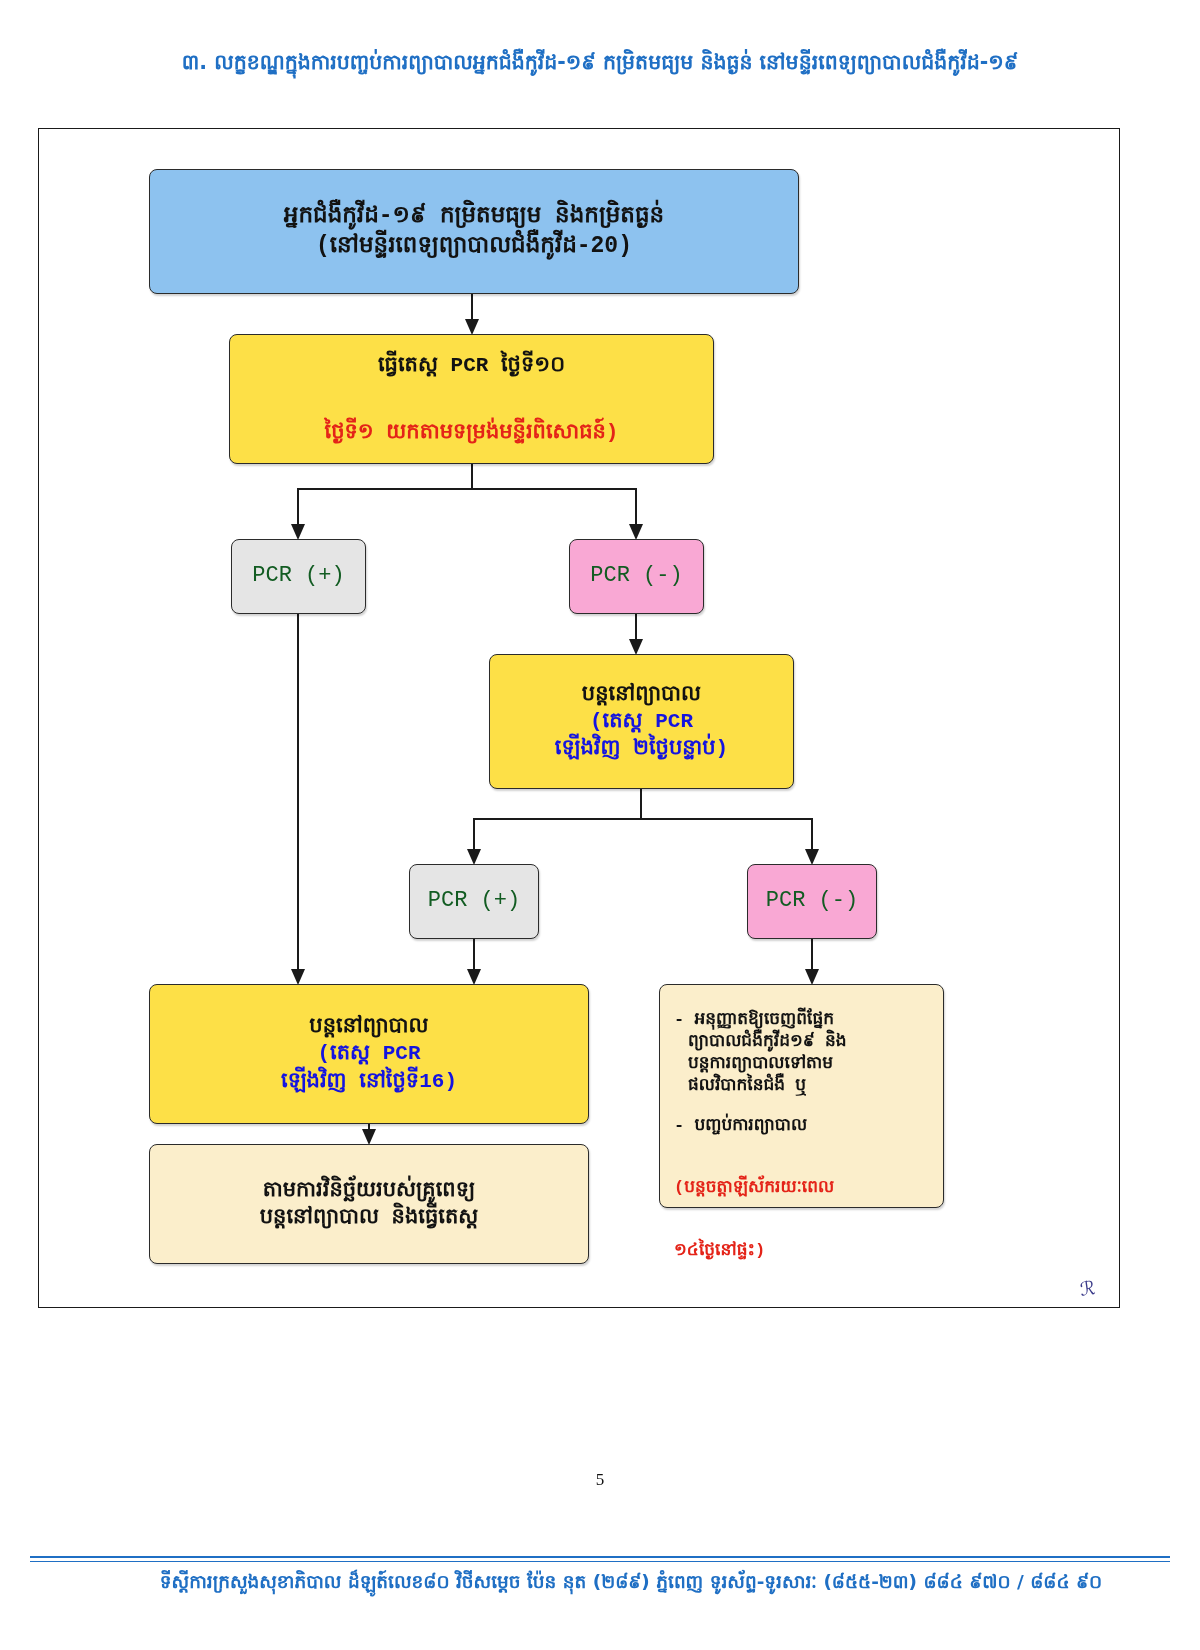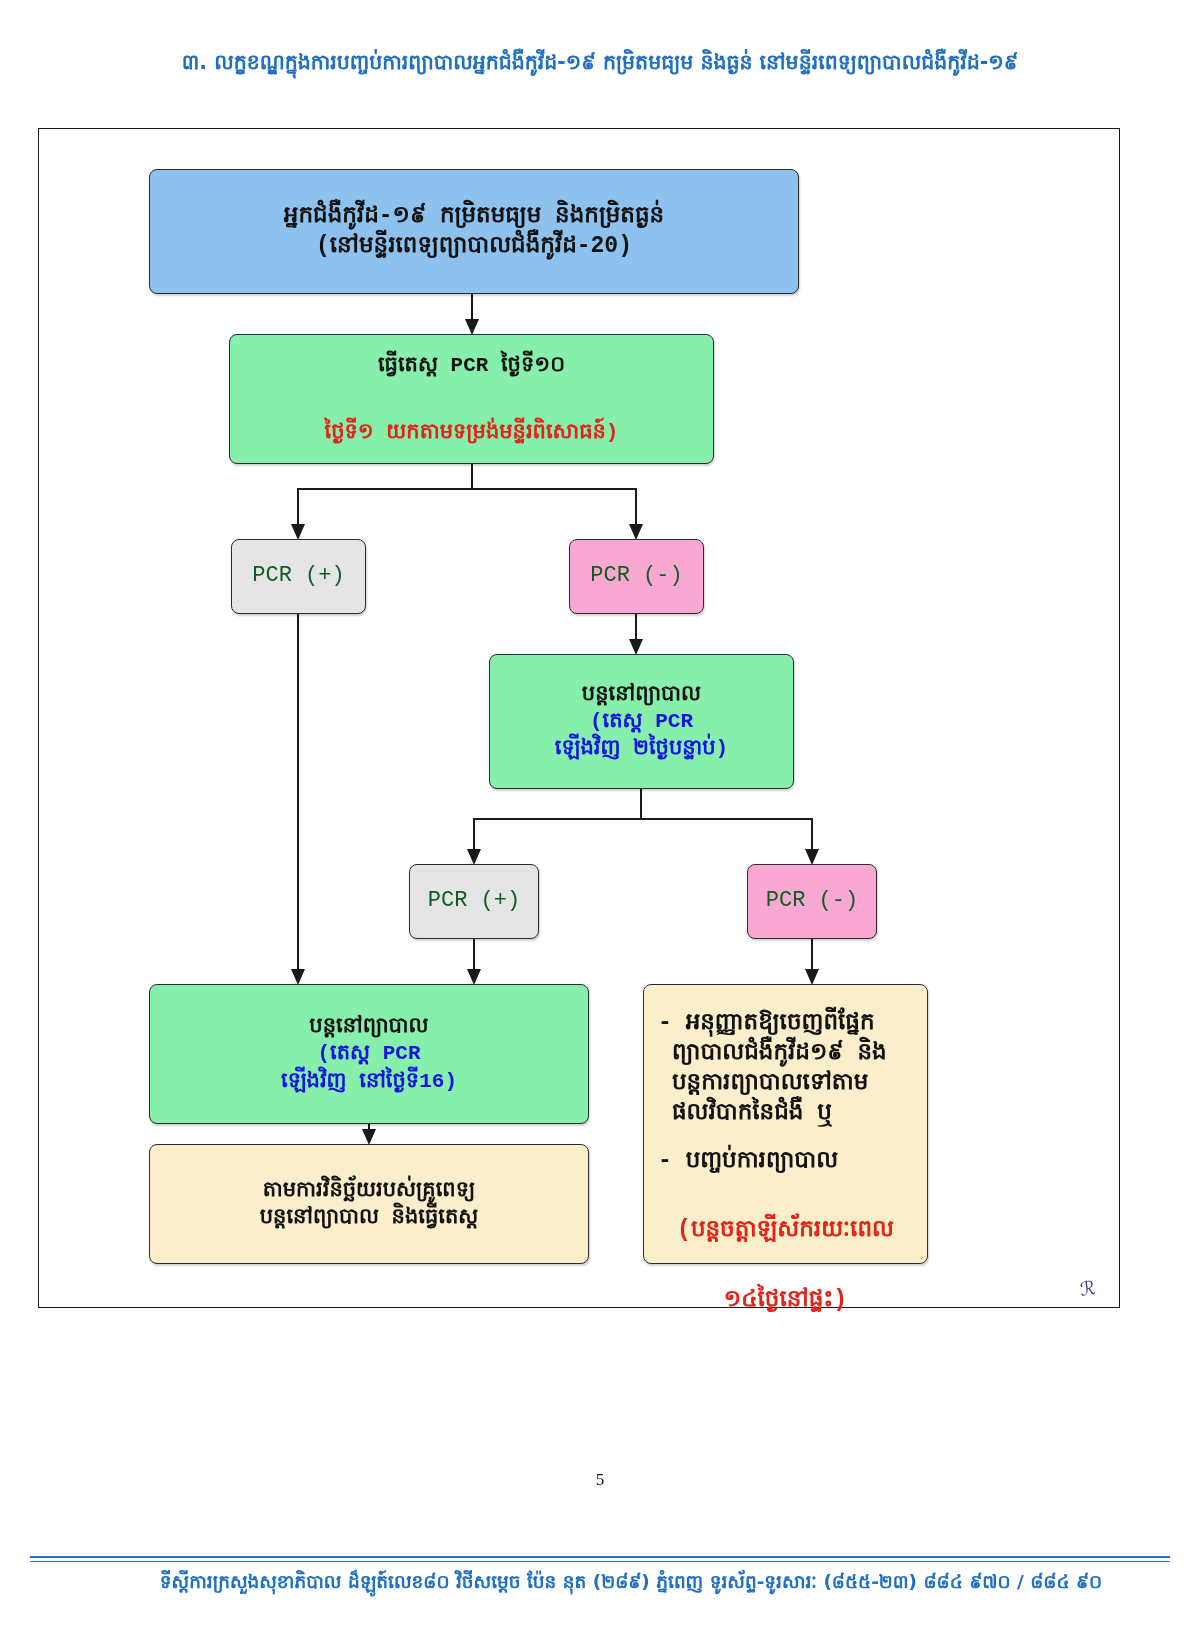--- a/index.html
+++ b/index.html
@@ -52,7 +52,7 @@
   .ln{display:block;}
 
   .blue-strong{background:#8dc2ef;}
-  .blue-light{background:#86efac;}
+  .blue-light{background:#fde047;}
   .pink{background:#e5e5e5;}
   .green{background:#f9a8d4;}
   .cream{background:#fbeecb;}

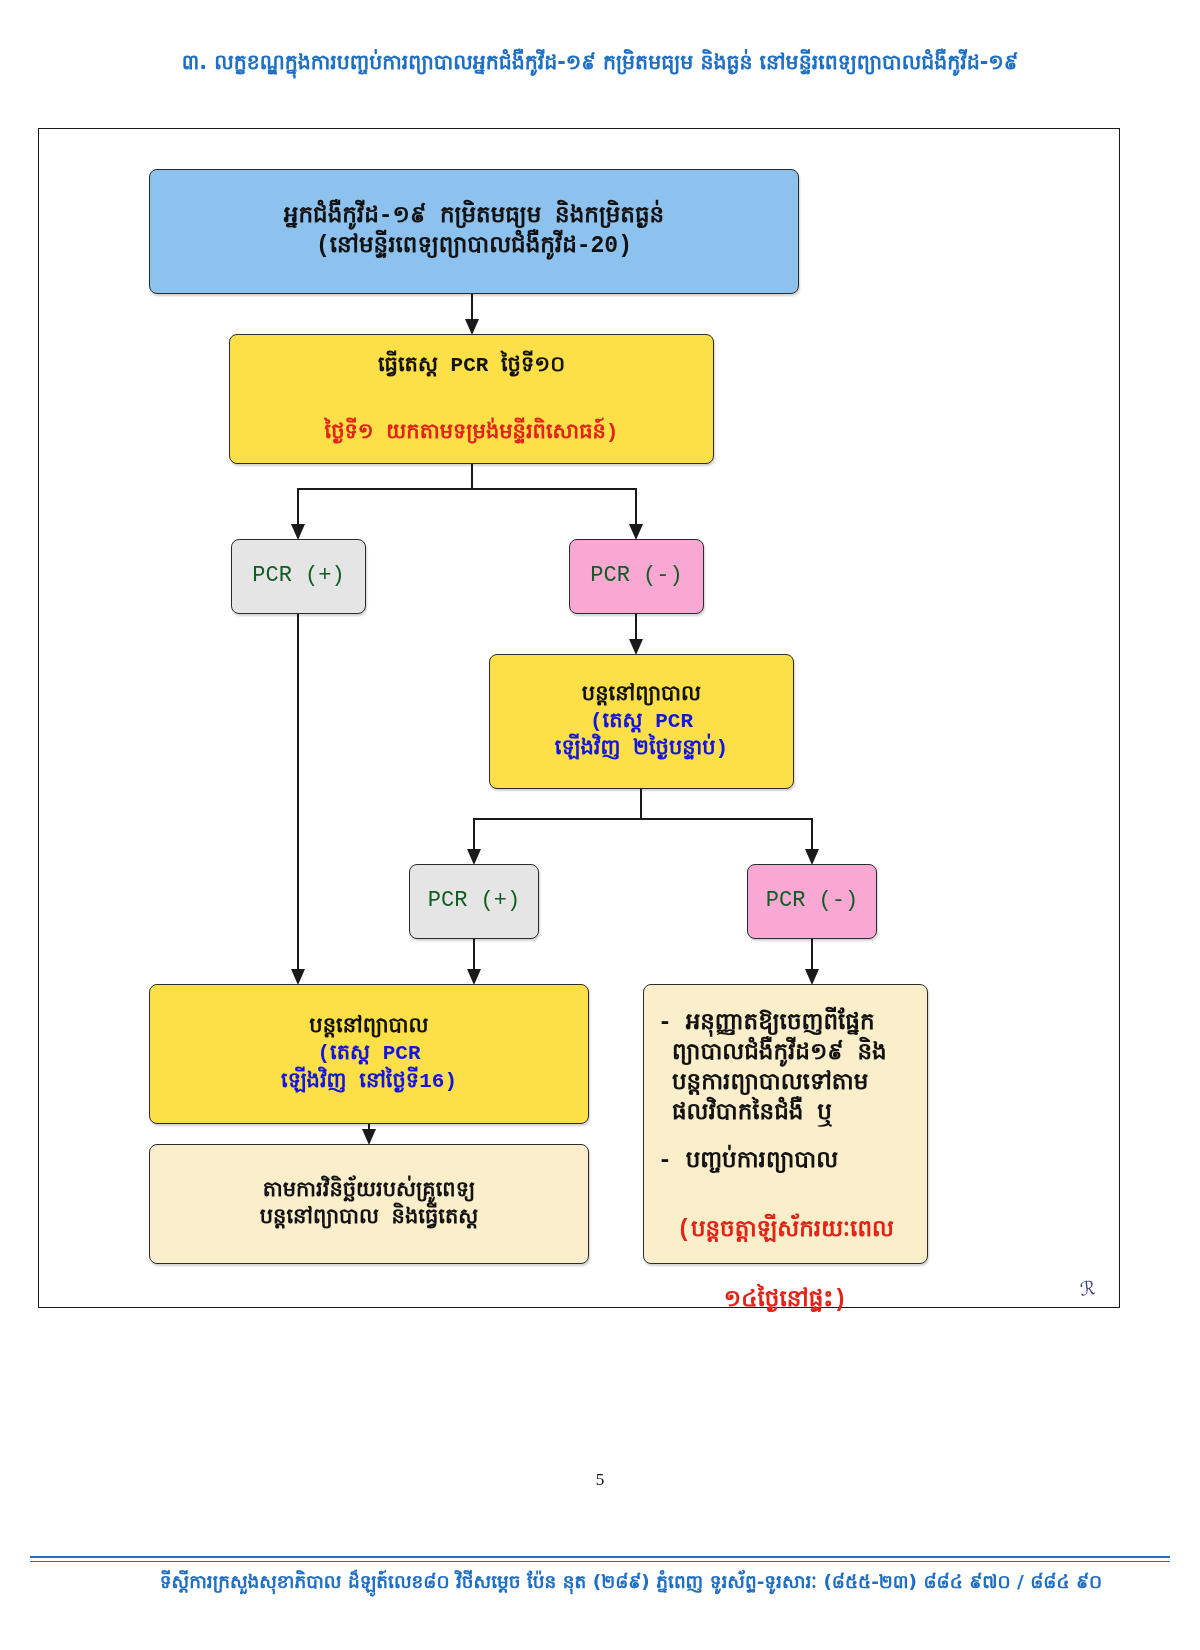--- a/index.html
+++ b/index.html
@@ -100,8 +100,8 @@
     font-size:21px;
   }
   #node-discharge{
-    left:604px;top:855px;width:285px;height:280px;
-    font-size:23px;
+    left:620px;top:855px;width:285px;height:224px;
+    font-size:17px;
     align-items:flex-start;
   }
   #node-discharge .inner{

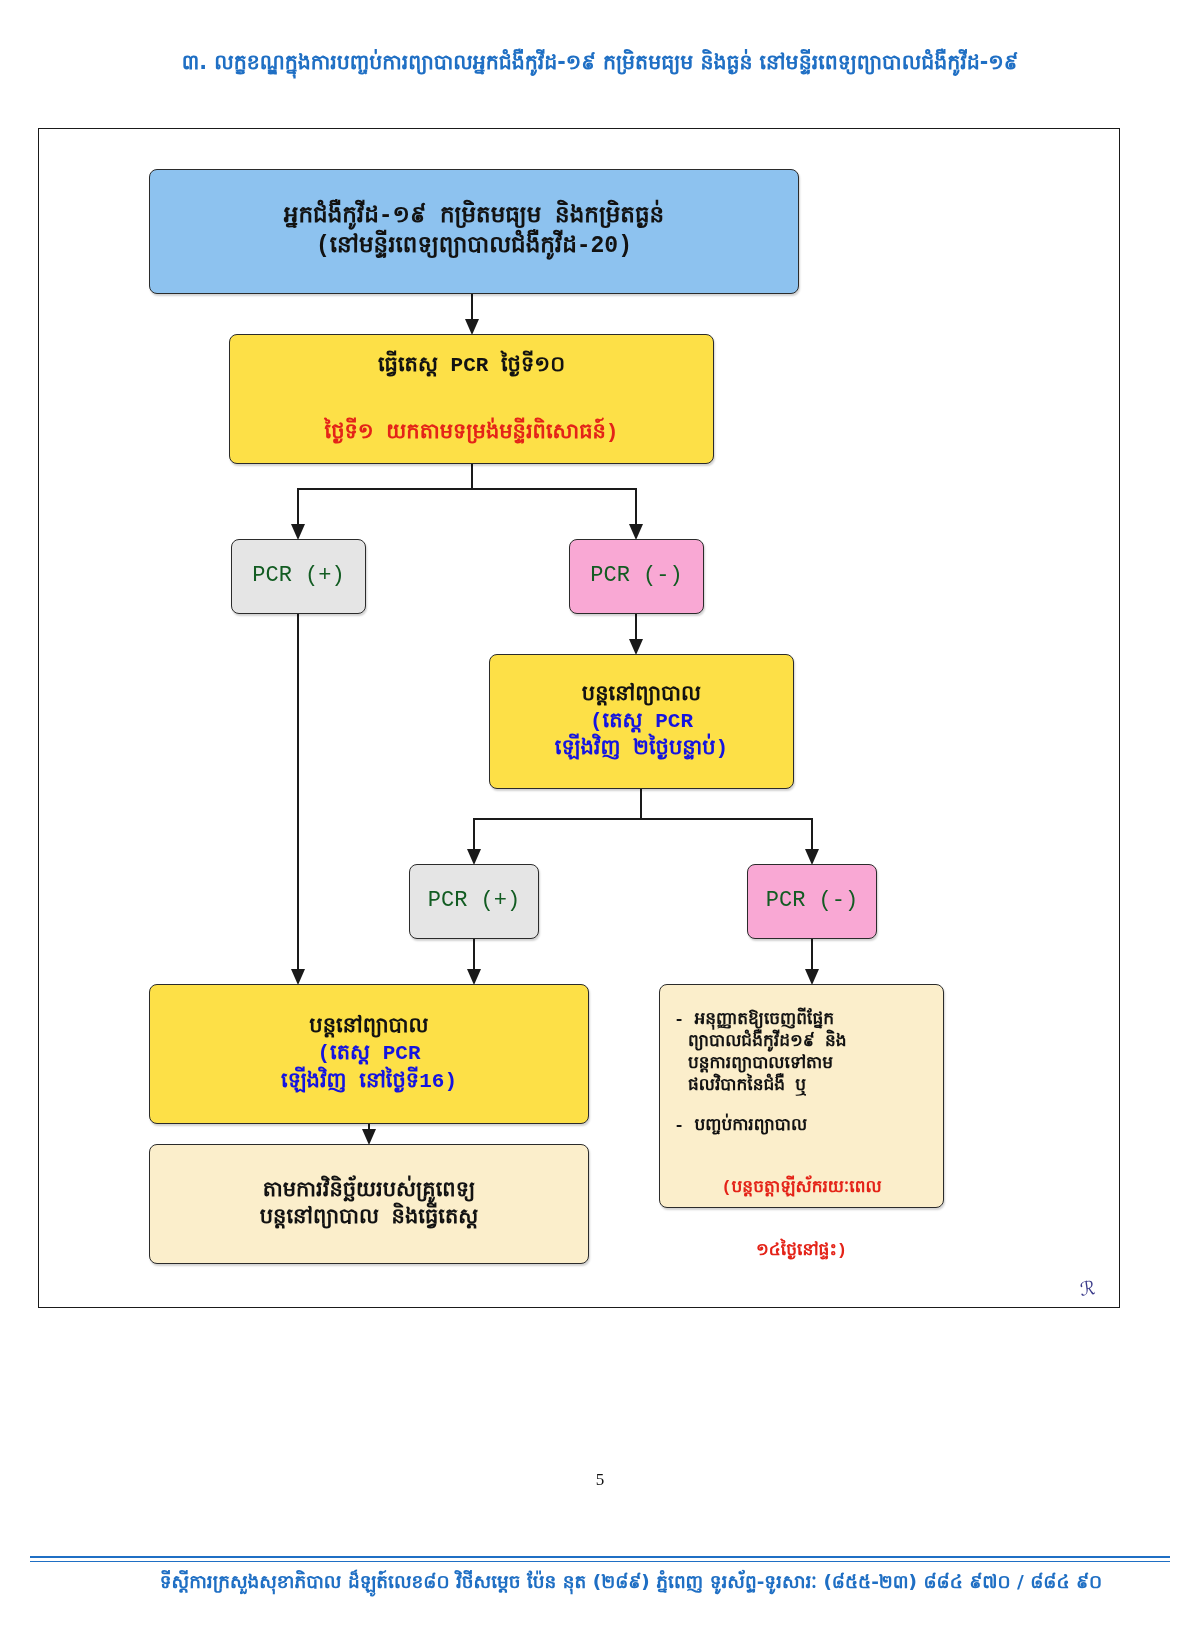--- a/index.html
+++ b/index.html
@@ -115,7 +115,6 @@
   }
   #node-discharge .sub{
     display:block;
-    text-align:center;
   }
 
   

